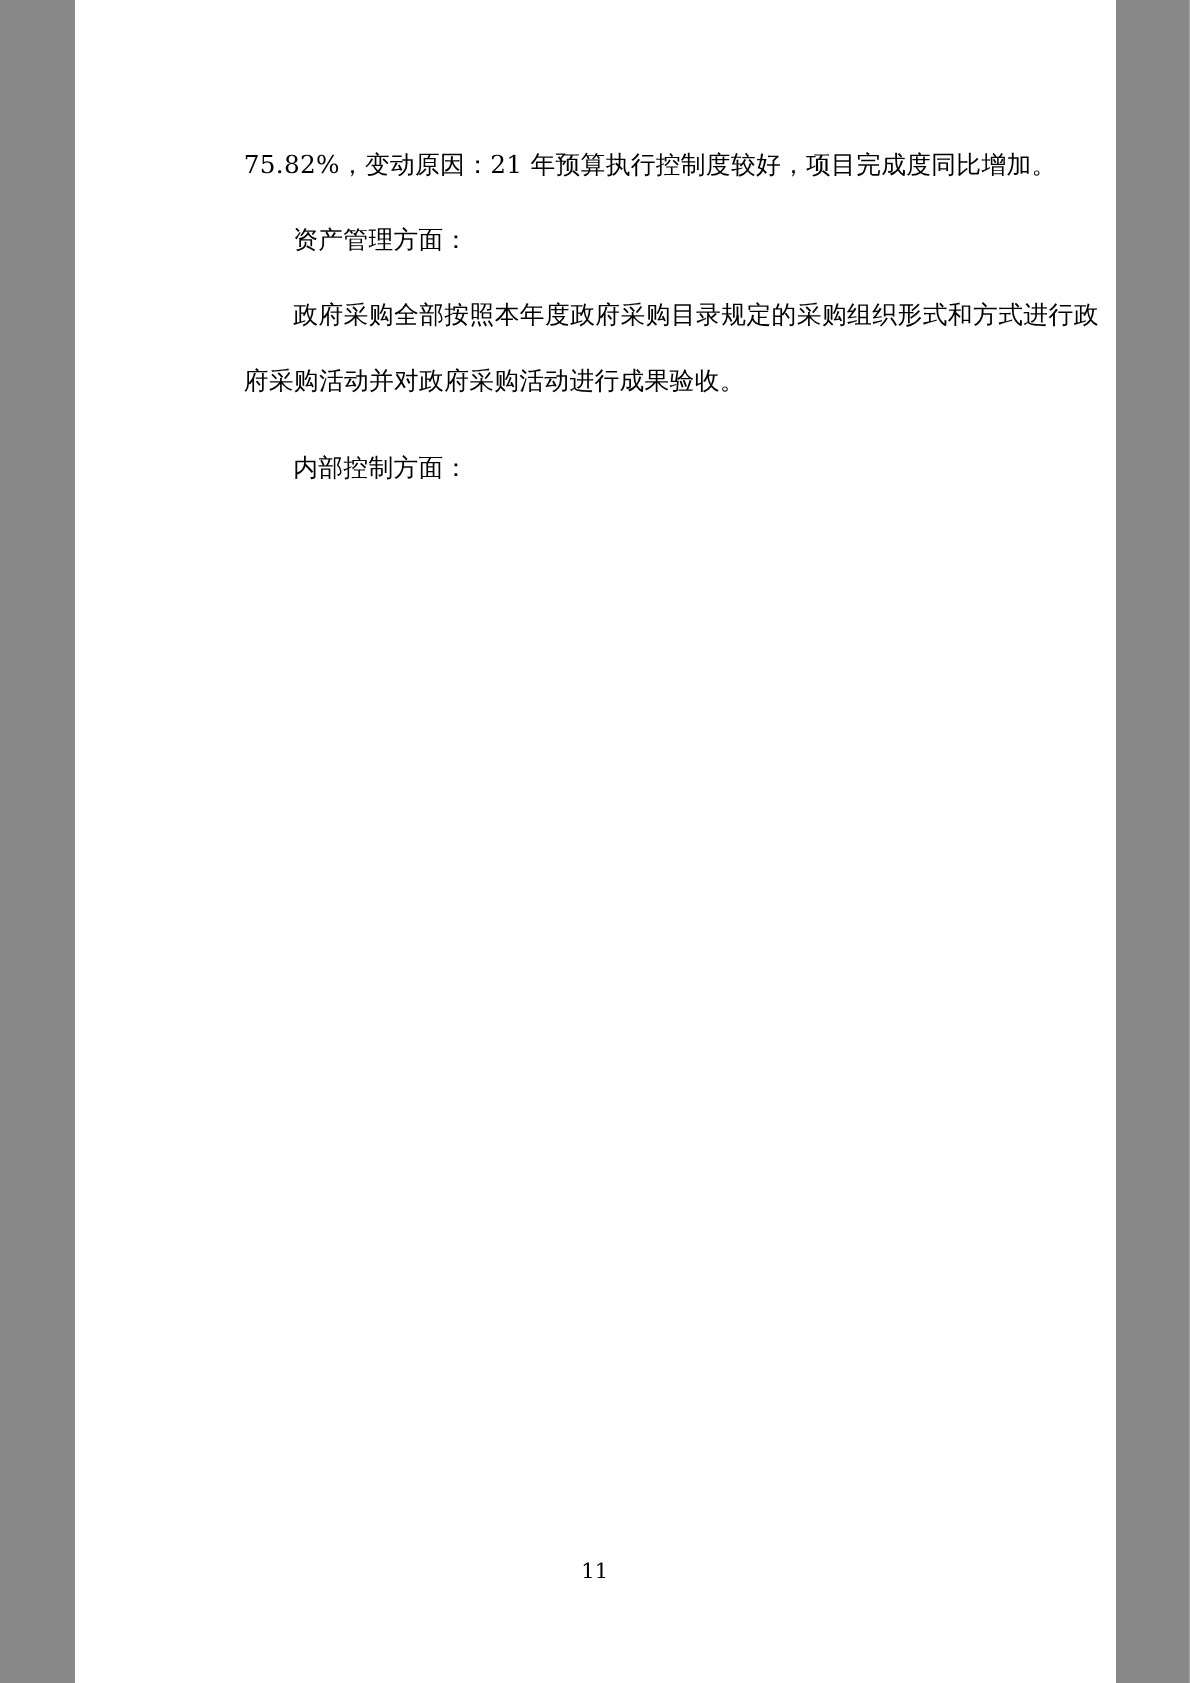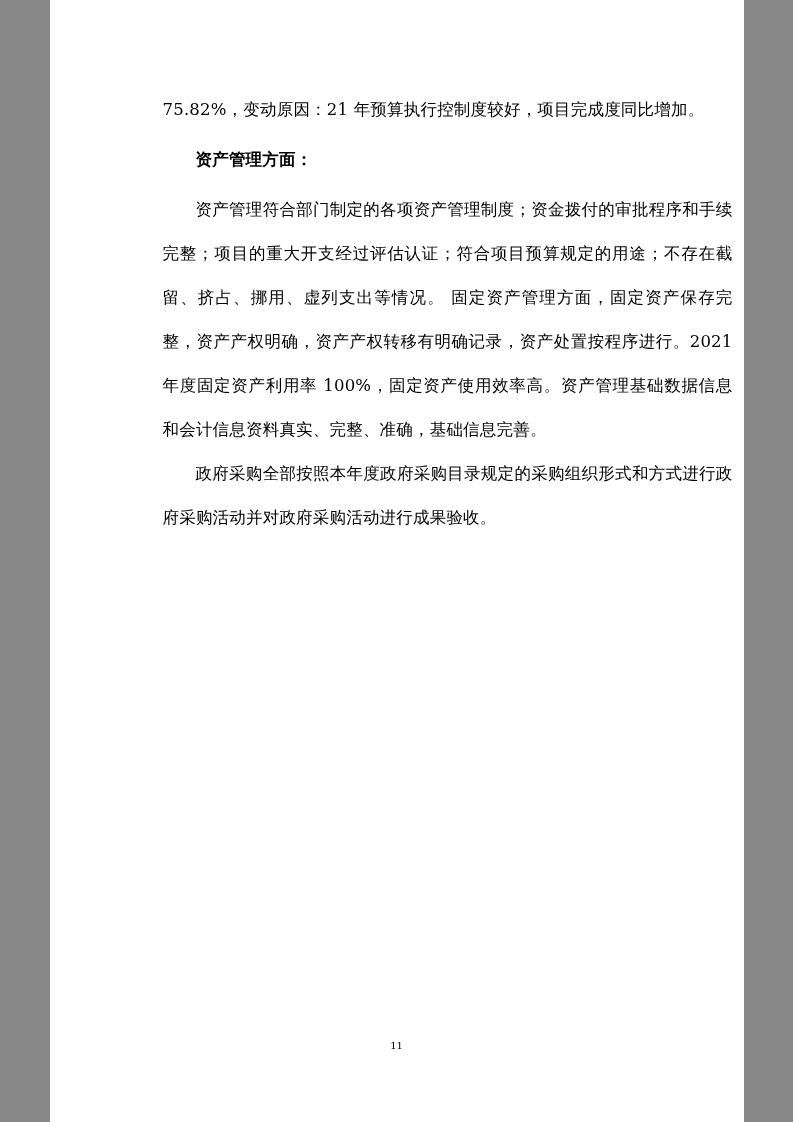--- a/index.html
+++ b/index.html
@@ -37,7 +37,7 @@
   }
   p.heading {
     text-indent: 2em;
-    font-weight: bold;
+    font-weight: normal;
   }
   .gap-sm { height: 6px; }
   .gap-md { height: 14px; }

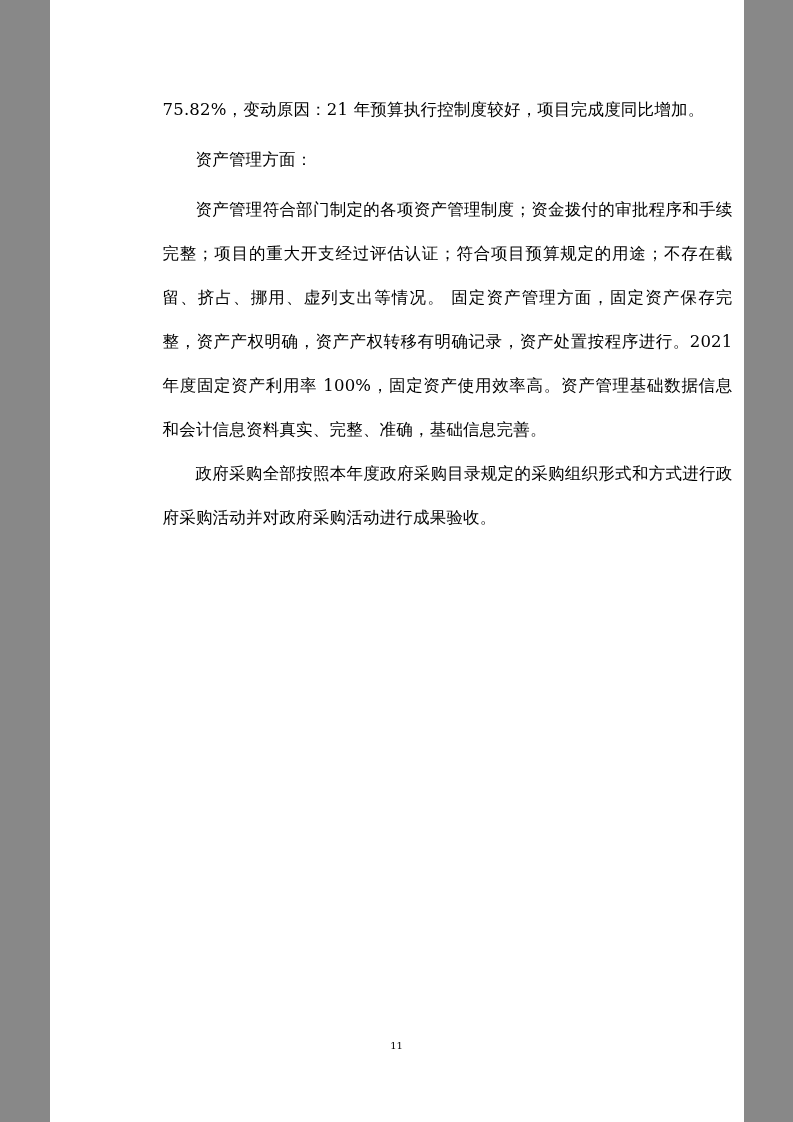--- a/index.html
+++ b/index.html
@@ -65,7 +65,6 @@
 
     <div class="gap-sm"></div>
 
-    <p class="indent">资产管理符合部门制定的各项资产管理制度；资金拨付的审批程序和手续完整；项目的重大开支经过评估认证；符合项目预算规定的用途；不存在截留、挤占、挪用、虚列支出等情况。 固定资产管理方面，固定资产保存完整，资产产权明确，资产产权转移有明确记录，资产处置按程序进行。2021 年度固定资产利用率 100%，固定资产使用效率高。资产管理基础数据信息和会计信息资料真实、完整、准确，基础信息完善。</p>
 
     <p class="indent">政府采购全部按照本年度政府采购目录规定的采购组织形式和方式进行政府采购活动并对政府采购活动进行成果验收。</p>
 

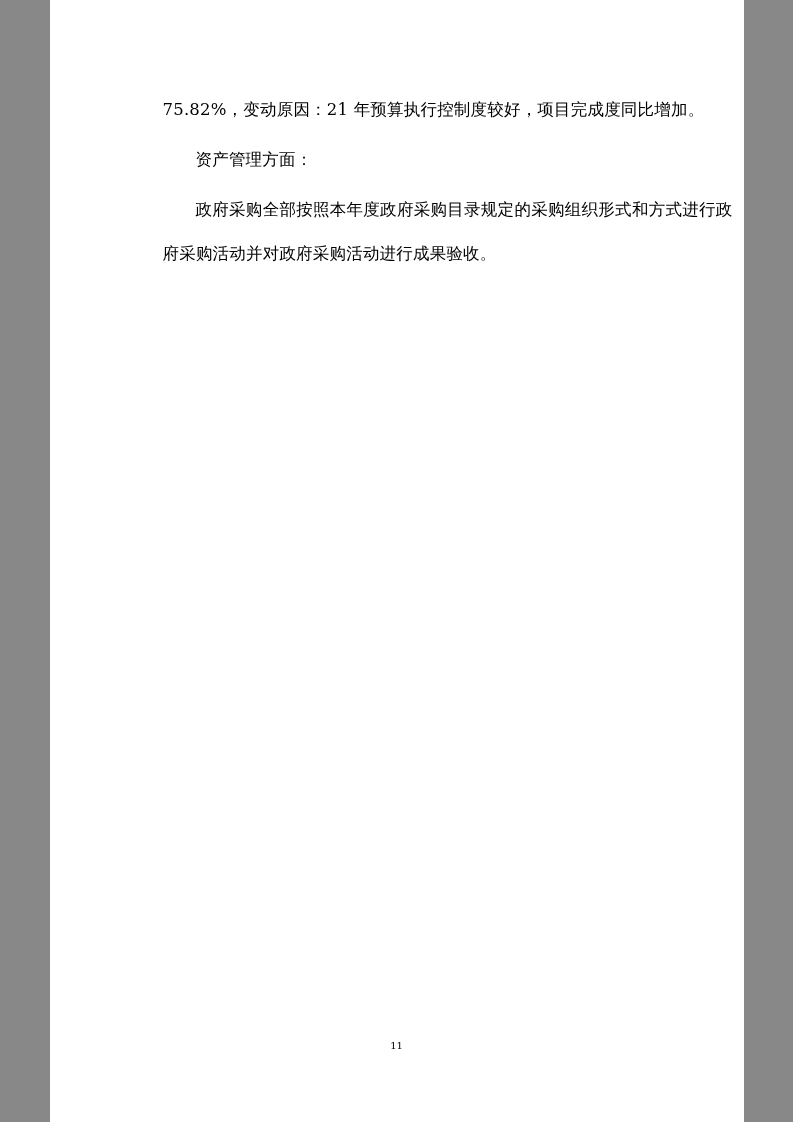--- a/index.html
+++ b/index.html
@@ -70,6 +70,7 @@
 
     <div class="gap-md"></div>
 
+    <p class="heading">内部控制方面：</p>
 
     <div class="gap-sm"></div>
 

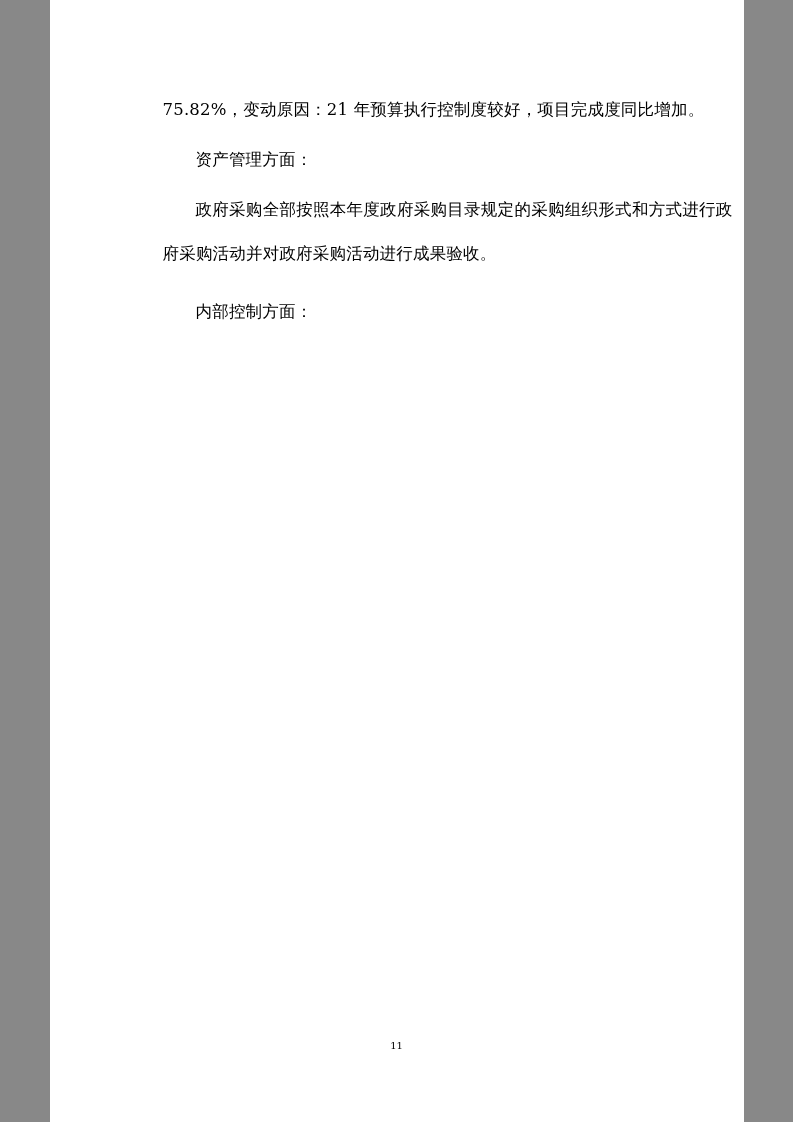--- a/index.html
+++ b/index.html
@@ -47,7 +47,7 @@
     right: 0;
     top: 1040px;
     text-align: center;
-    font-size: 10px;
+    font-size: 14px;
     font-family: "DejaVu Serif", "Liberation Serif", serif;
   }
 </style>

